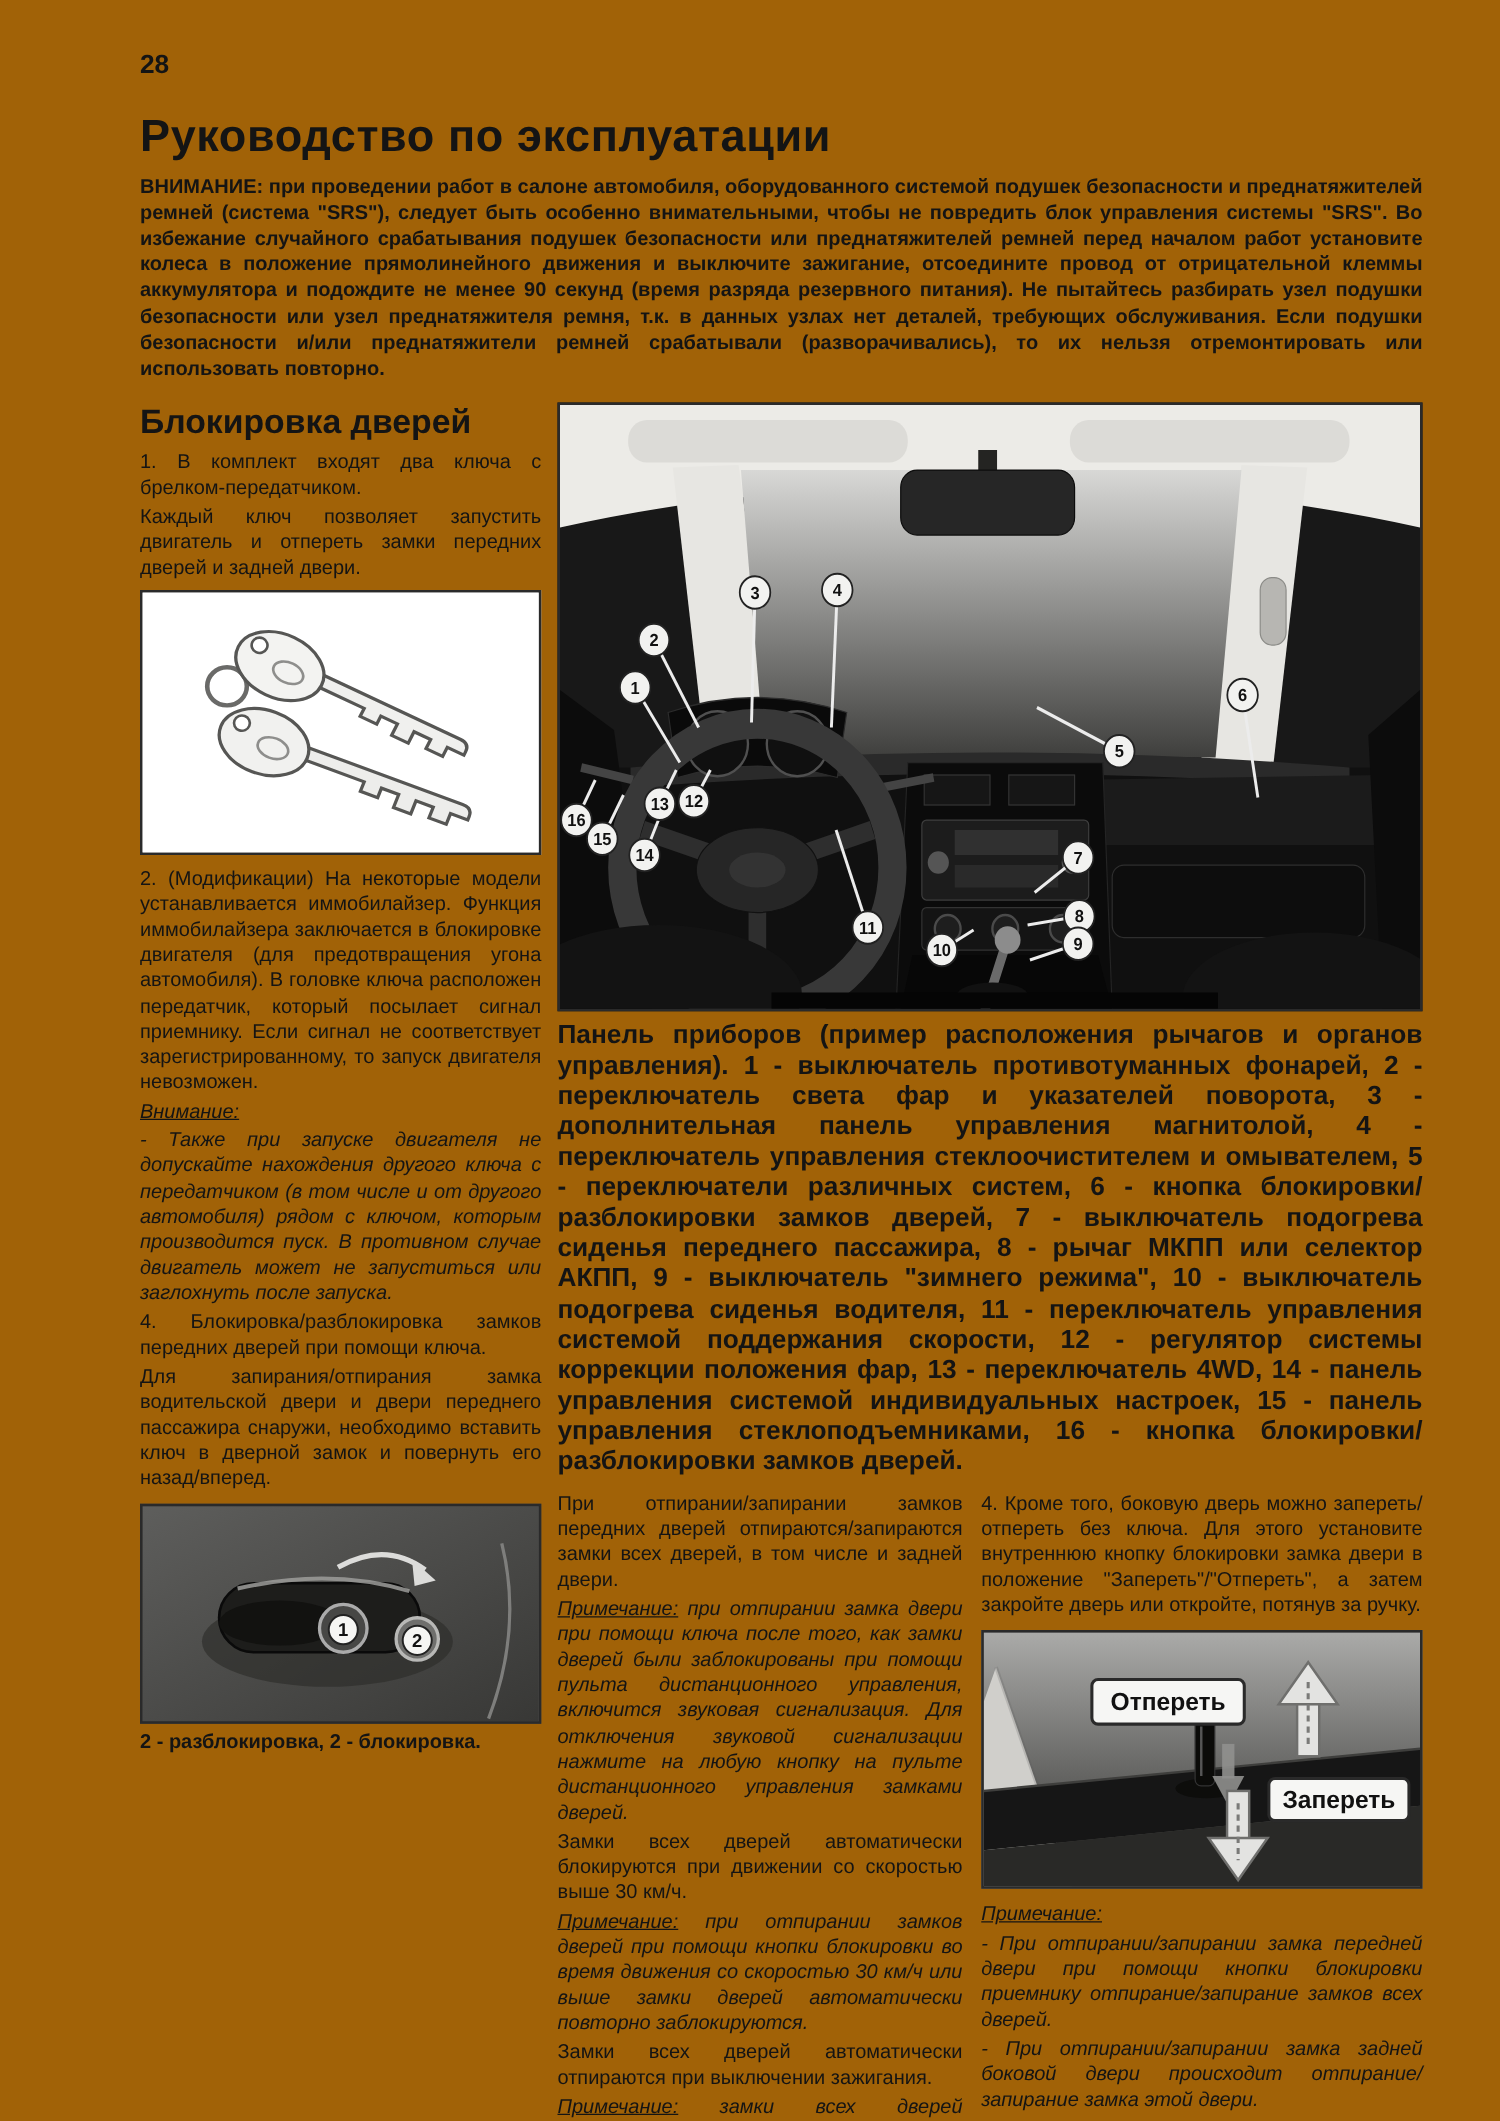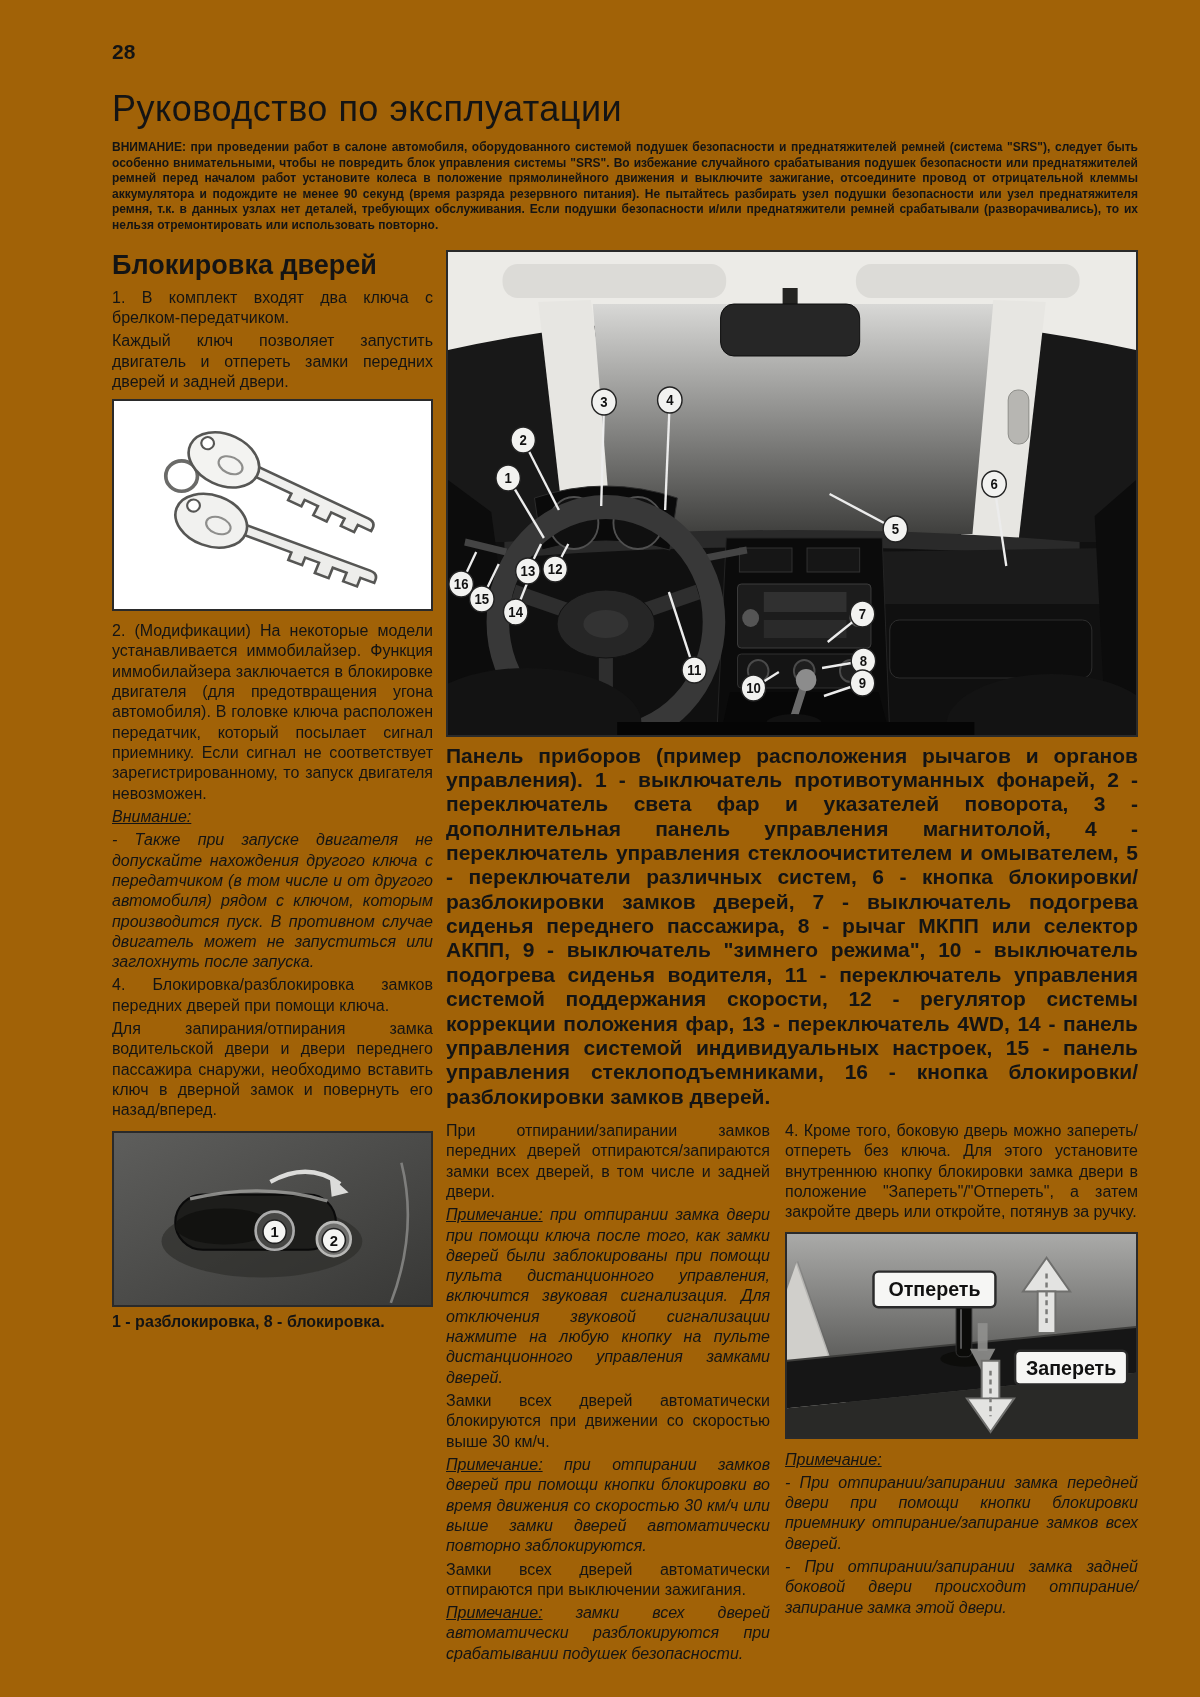--- a/index.html
+++ b/index.html
@@ -10,7 +10,7 @@
     font-family:"Liberation Sans", sans-serif;
   }
   .pagenum{font-size:21px;font-weight:bold;}
-  .doc-title{font-size:36px;font-weight:normal;margin:24px 0 10px 0;letter-spacing:.5px;}
+  .doc-title{font-size:36px;font-weight:bold;margin:24px 0 10px 0;letter-spacing:.5px;}
   .warning{font-weight:bold;font-size:12px;line-height:1.3;text-align:justify;}
   .columns{display:flex;gap:13px;margin-top:16px;align-items:flex-start;}
   .col-left{width:321px;flex:0 0 auto;}

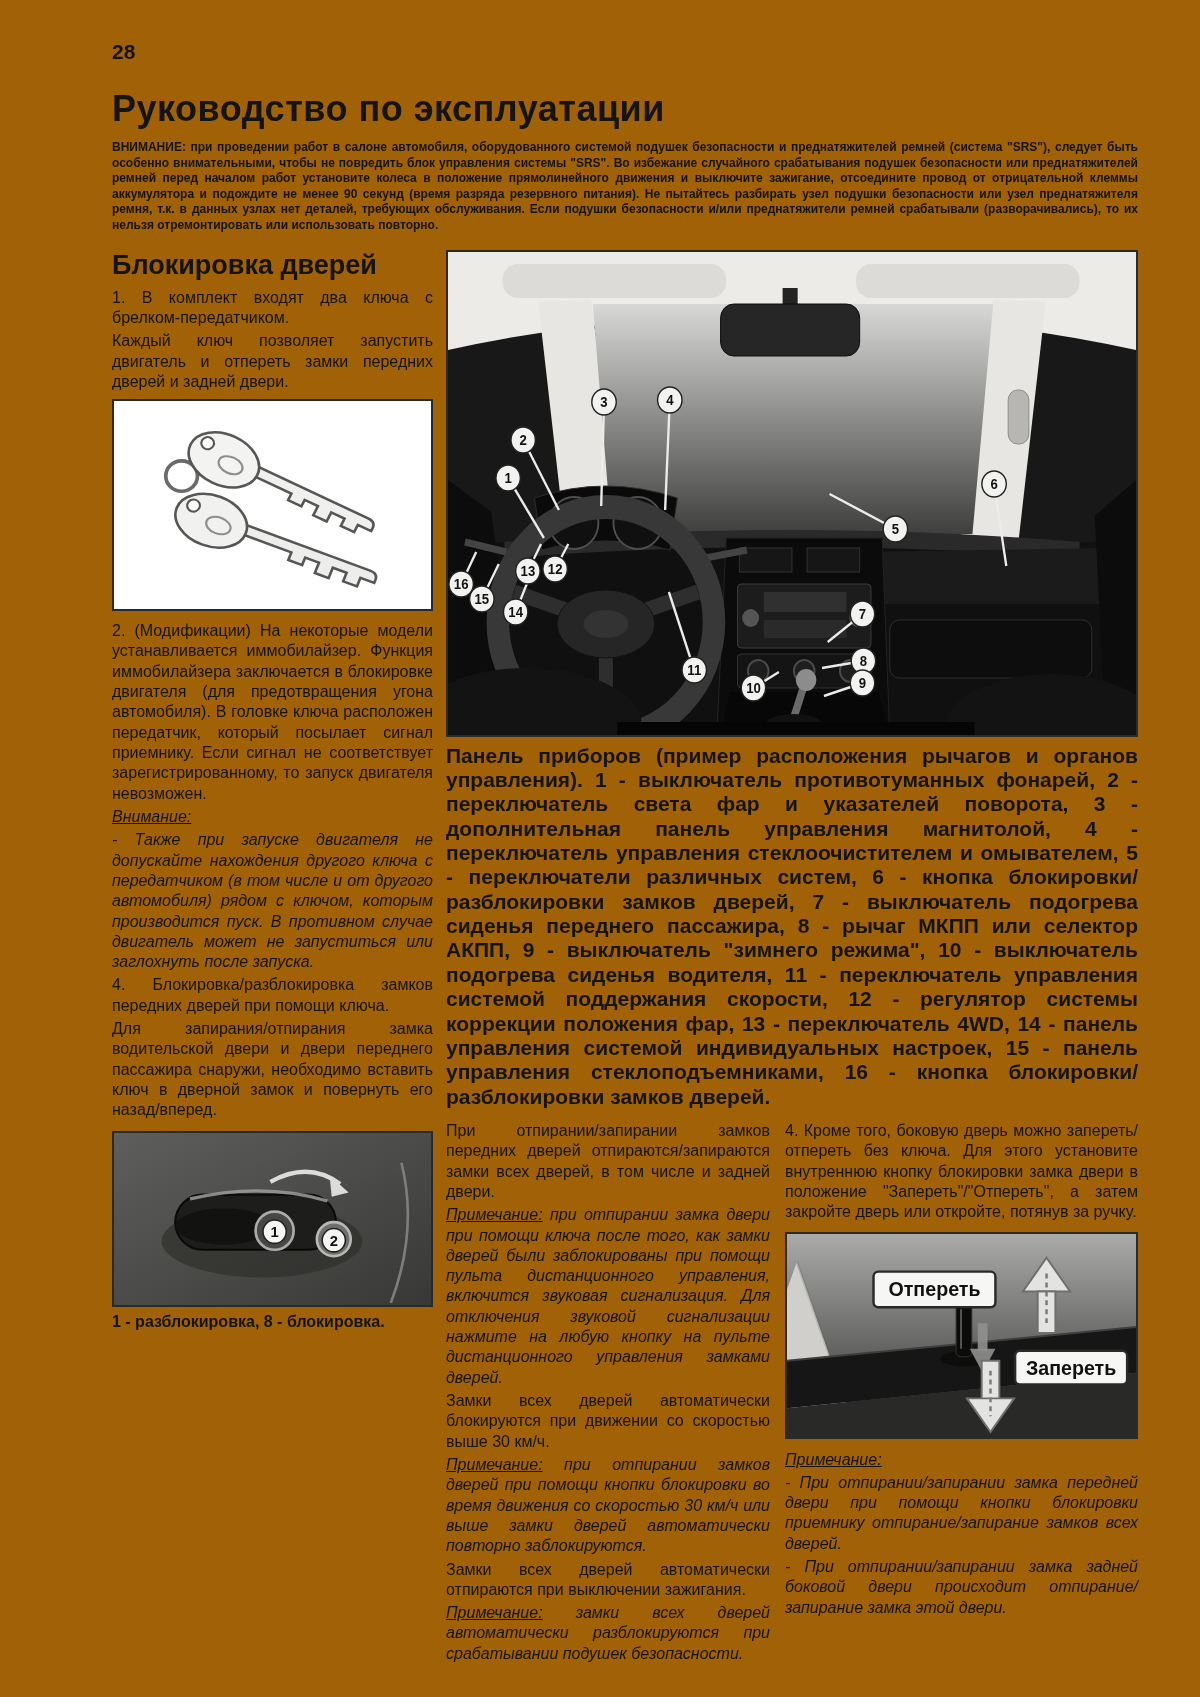--- a/index.html
+++ b/index.html
@@ -11,7 +11,7 @@
   }
   .pagenum{font-size:21px;font-weight:bold;}
   .doc-title{font-size:36px;font-weight:bold;margin:24px 0 10px 0;letter-spacing:.5px;}
-  .warning{font-weight:bold;font-size:12px;line-height:1.3;text-align:justify;}
+  .warning{font-weight:bold;font-size:16px;line-height:1.3;text-align:justify;}
   .columns{display:flex;gap:13px;margin-top:16px;align-items:flex-start;}
   .col-left{width:321px;flex:0 0 auto;}
   .col-right{flex:1;min-width:0;}

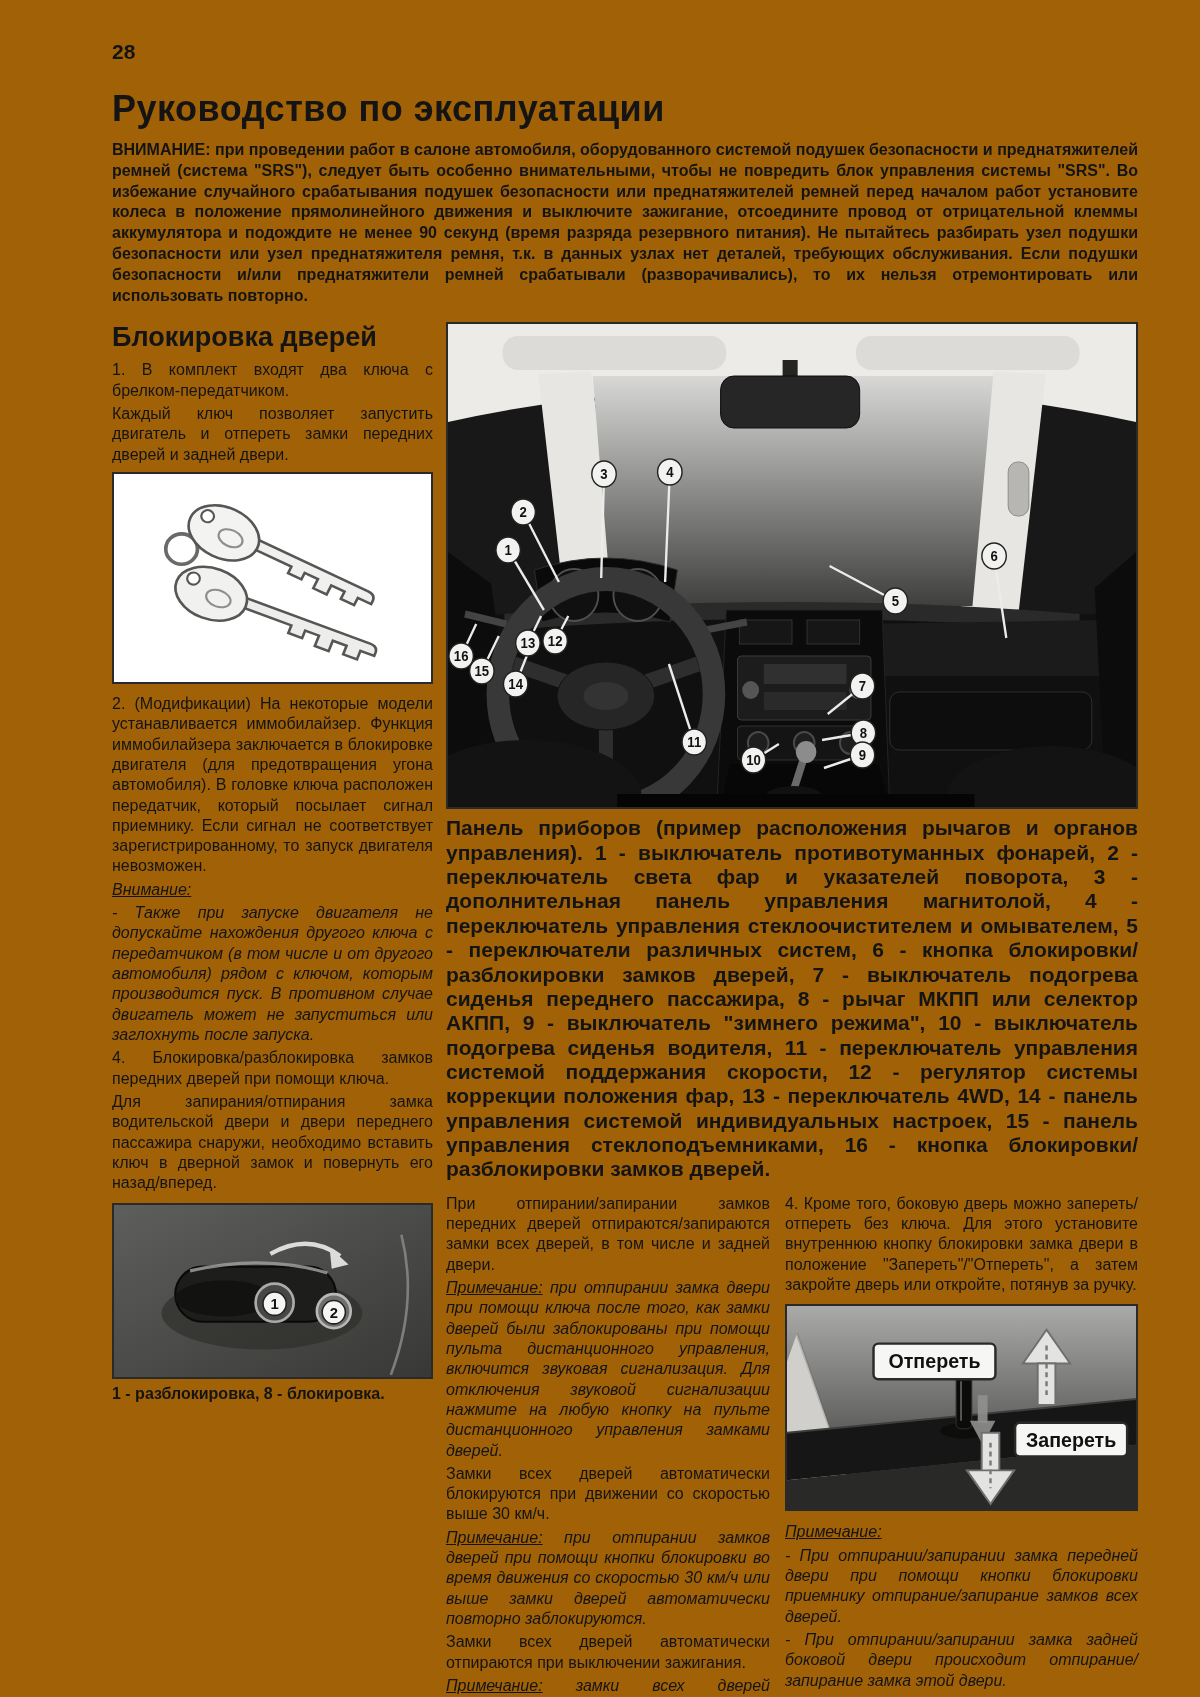--- a/index.html
+++ b/index.html
@@ -101,7 +101,7 @@
           <text x="208" y="106" text-anchor="middle" class="callout-text">2</text>
         </svg>
       </div>
-      <p class="fig-caption">1 - разблокировка, 8 - блокировка.</p>
+      <p class="fig-caption">2 - разблокировка, 2 - блокировка.</p>
     </div>
 
     <div class="col-right">

